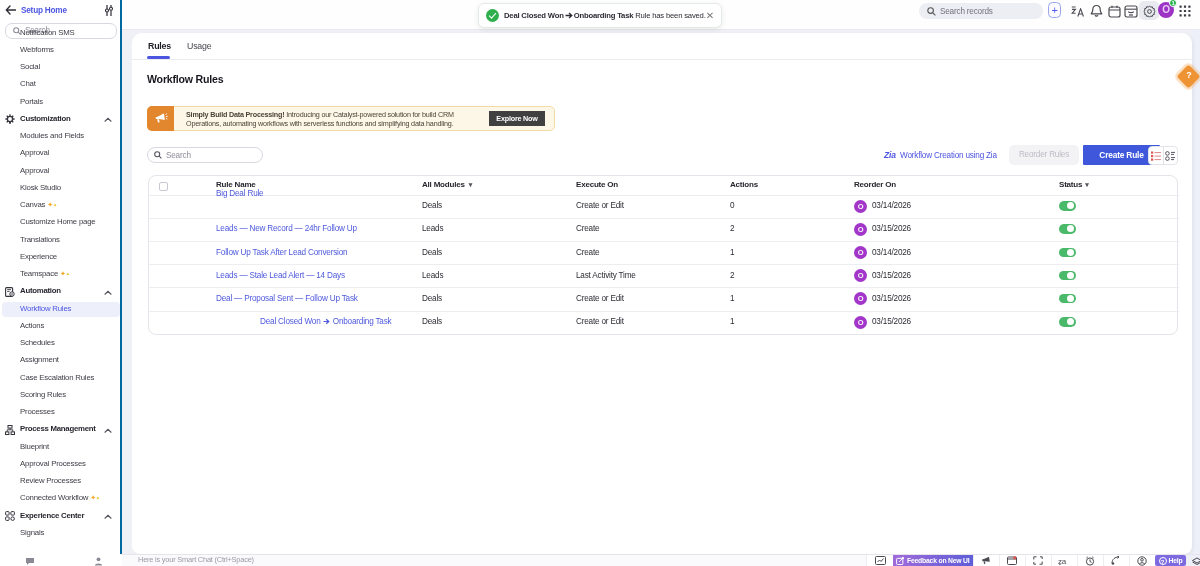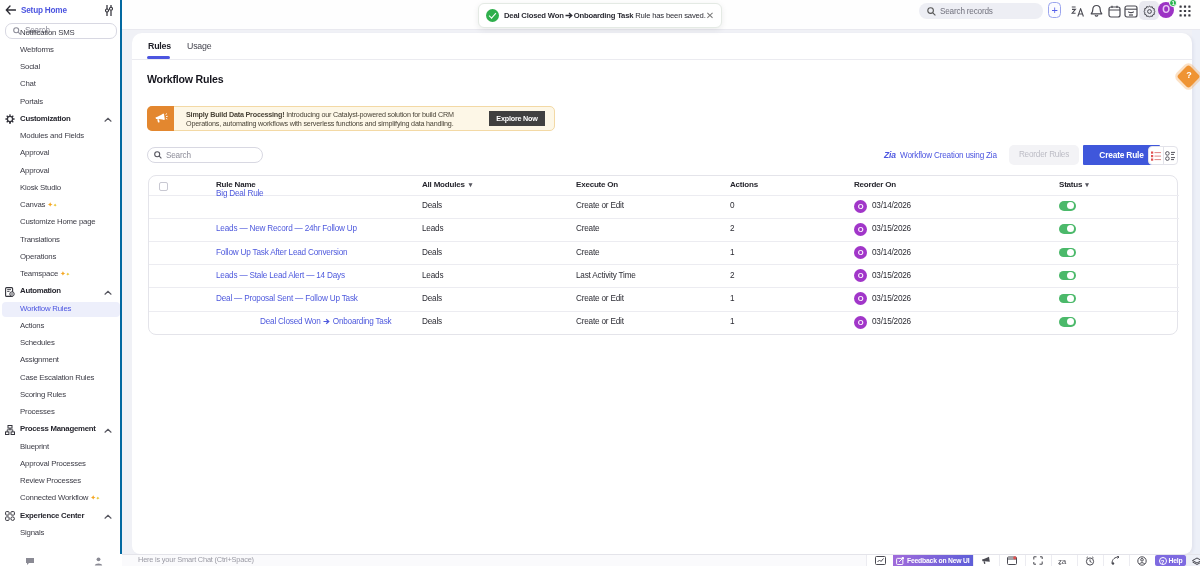--- a/index.html
+++ b/index.html
@@ -140,7 +140,7 @@
       <div class="sbi" style="top:171.1px">Canvas <span class="spark">✦</span><span class="spark2">✦</span></div>
       <div class="sbi" style="top:188.35px">Customize Home page</div>
       <div class="sbi" style="top:205.6px">Translations</div>
-      <div class="sbi" style="top:222.85px">Operations</div>
+      <div class="sbi" style="top:222.85px">Experience</div>
       <div class="sbi" style="top:240.1px">Teamspace <span class="spark">✦</span><span class="spark2">✦</span></div>
       <div class="sbico" style="top:257.85px">
         <svg width="10" height="10" viewBox="0 0 10 10">

